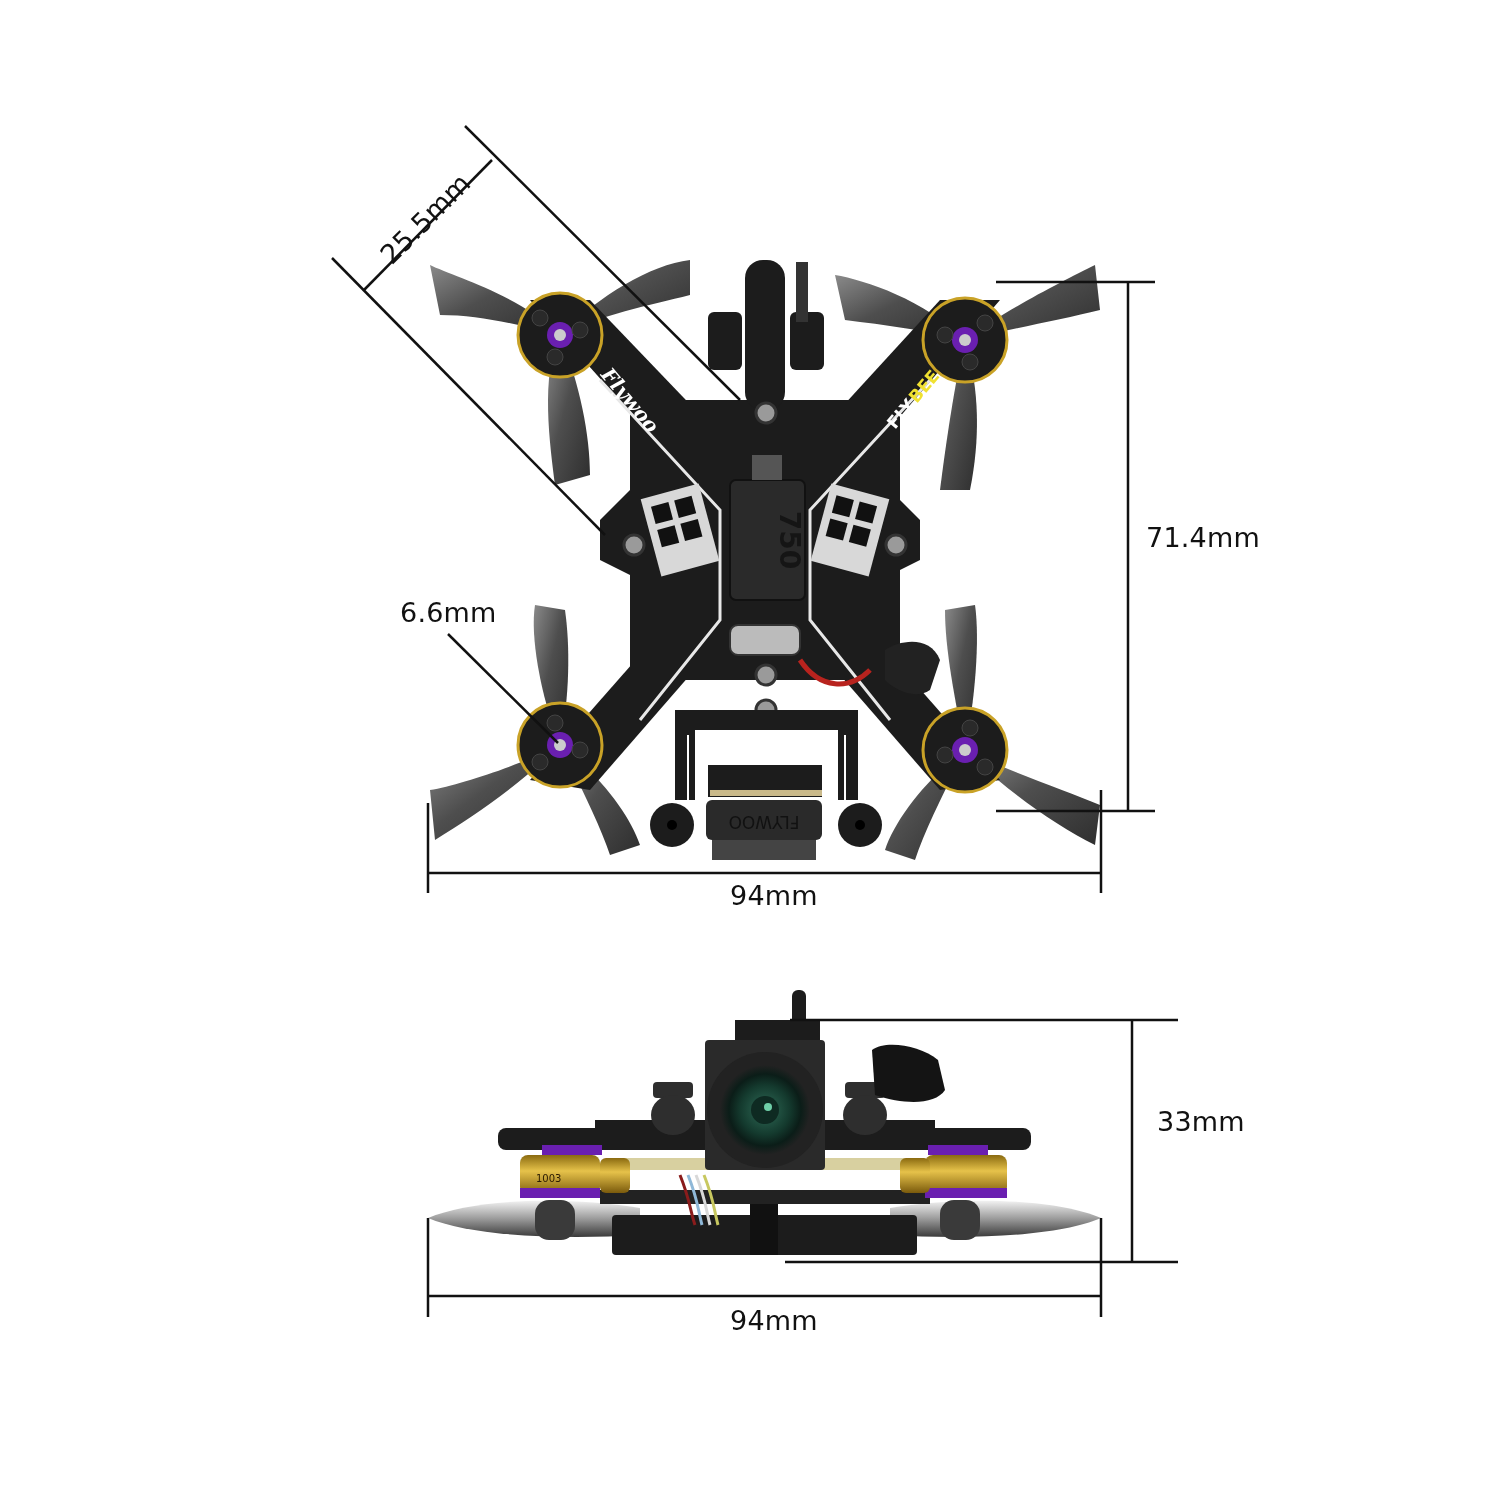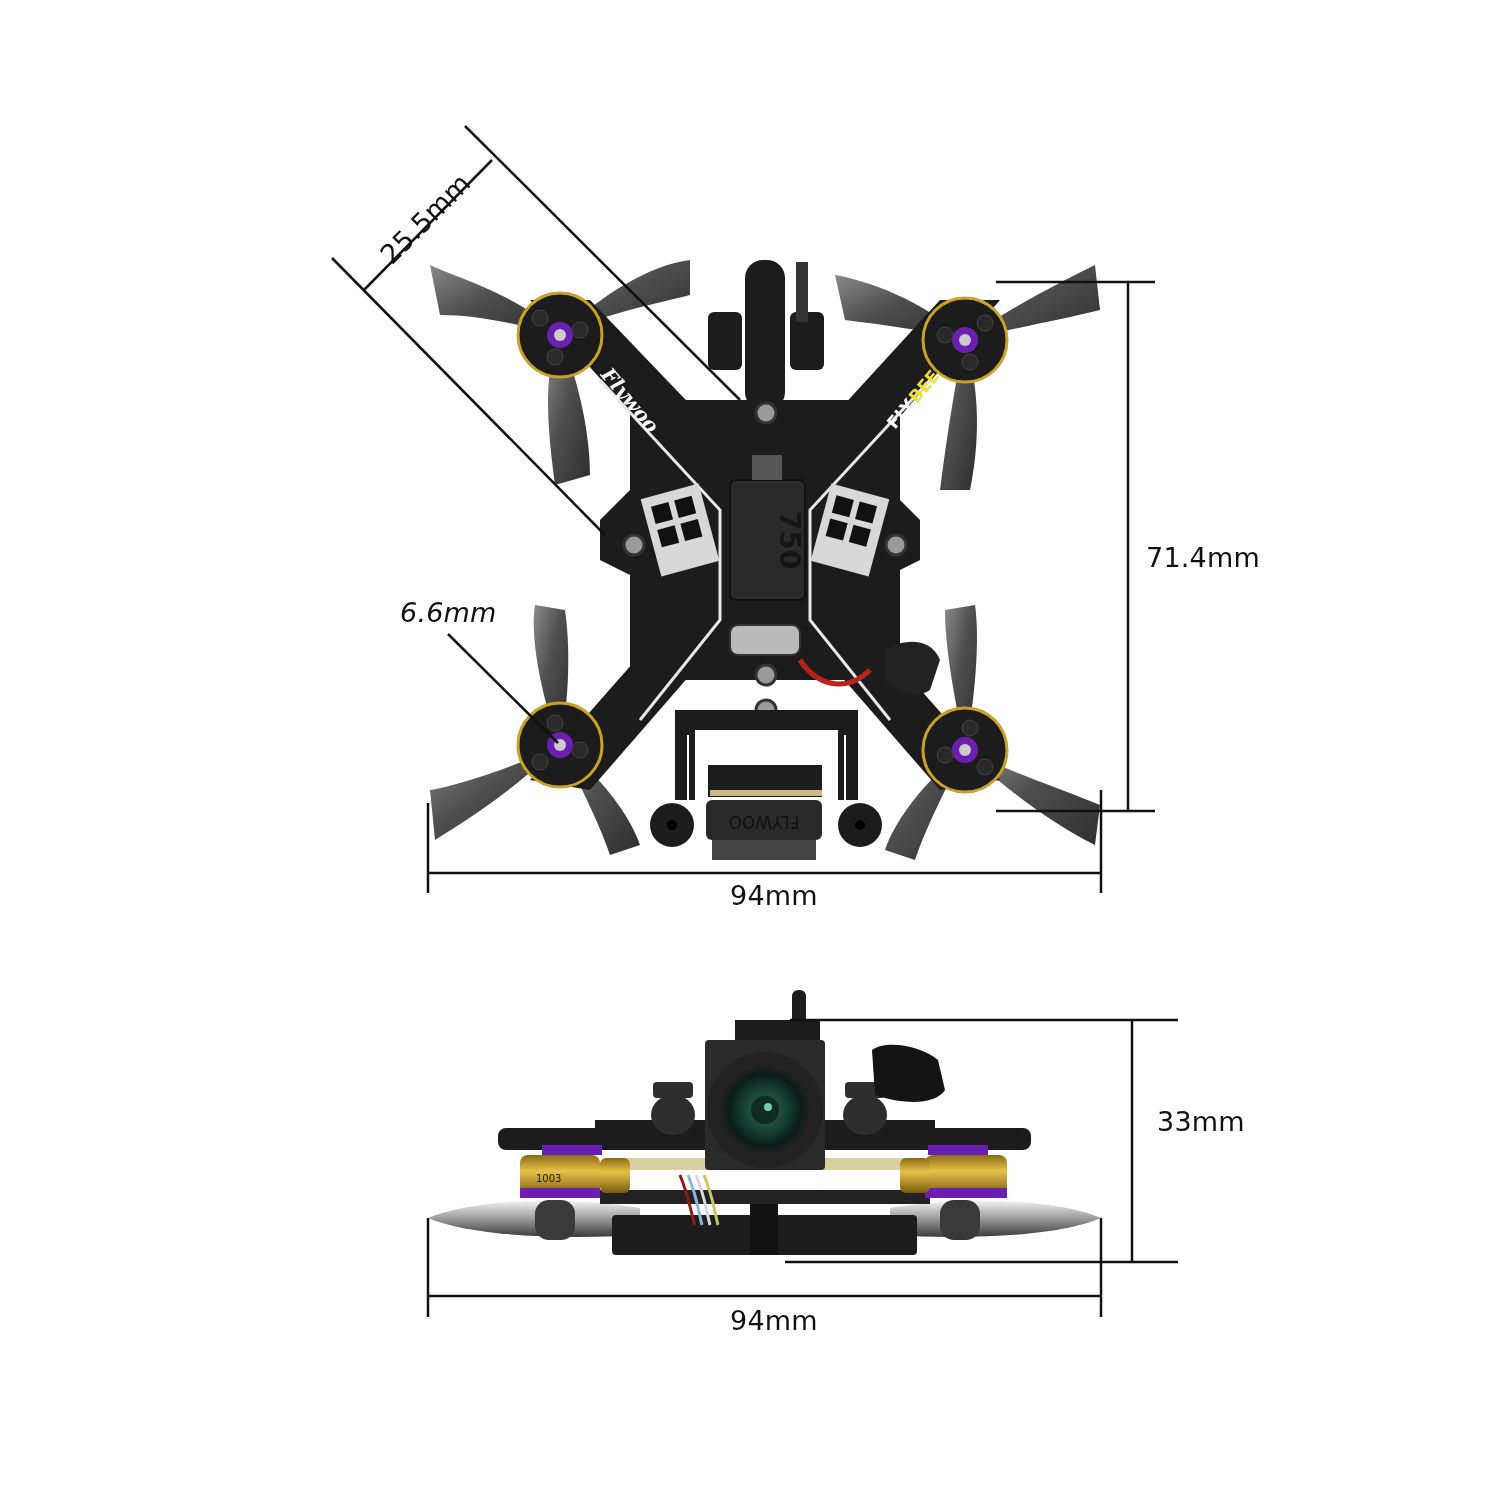--- a/index.html
+++ b/index.html
@@ -264,7 +264,7 @@
 
 <div class="dim-label rot" style="left:374px; top:248px; transform: rotate(-45deg);">25.5mm</div>
 <div class="dim-label" style="left:400px; top:597px;font-style:italic;">6.6mm</div>
-<div class="dim-label" style="left:1146px; top:542px;">71.4mm</div>
+<div class="dim-label" style="left:1146px; top:522px;">71.4mm</div>
 <div class="dim-label" style="left:730px; top:880px;">94mm</div>
 <div class="dim-label" style="left:1157px; top:1106px;">33mm</div>
 <div class="dim-label" style="left:730px; top:1305px;">94mm</div>

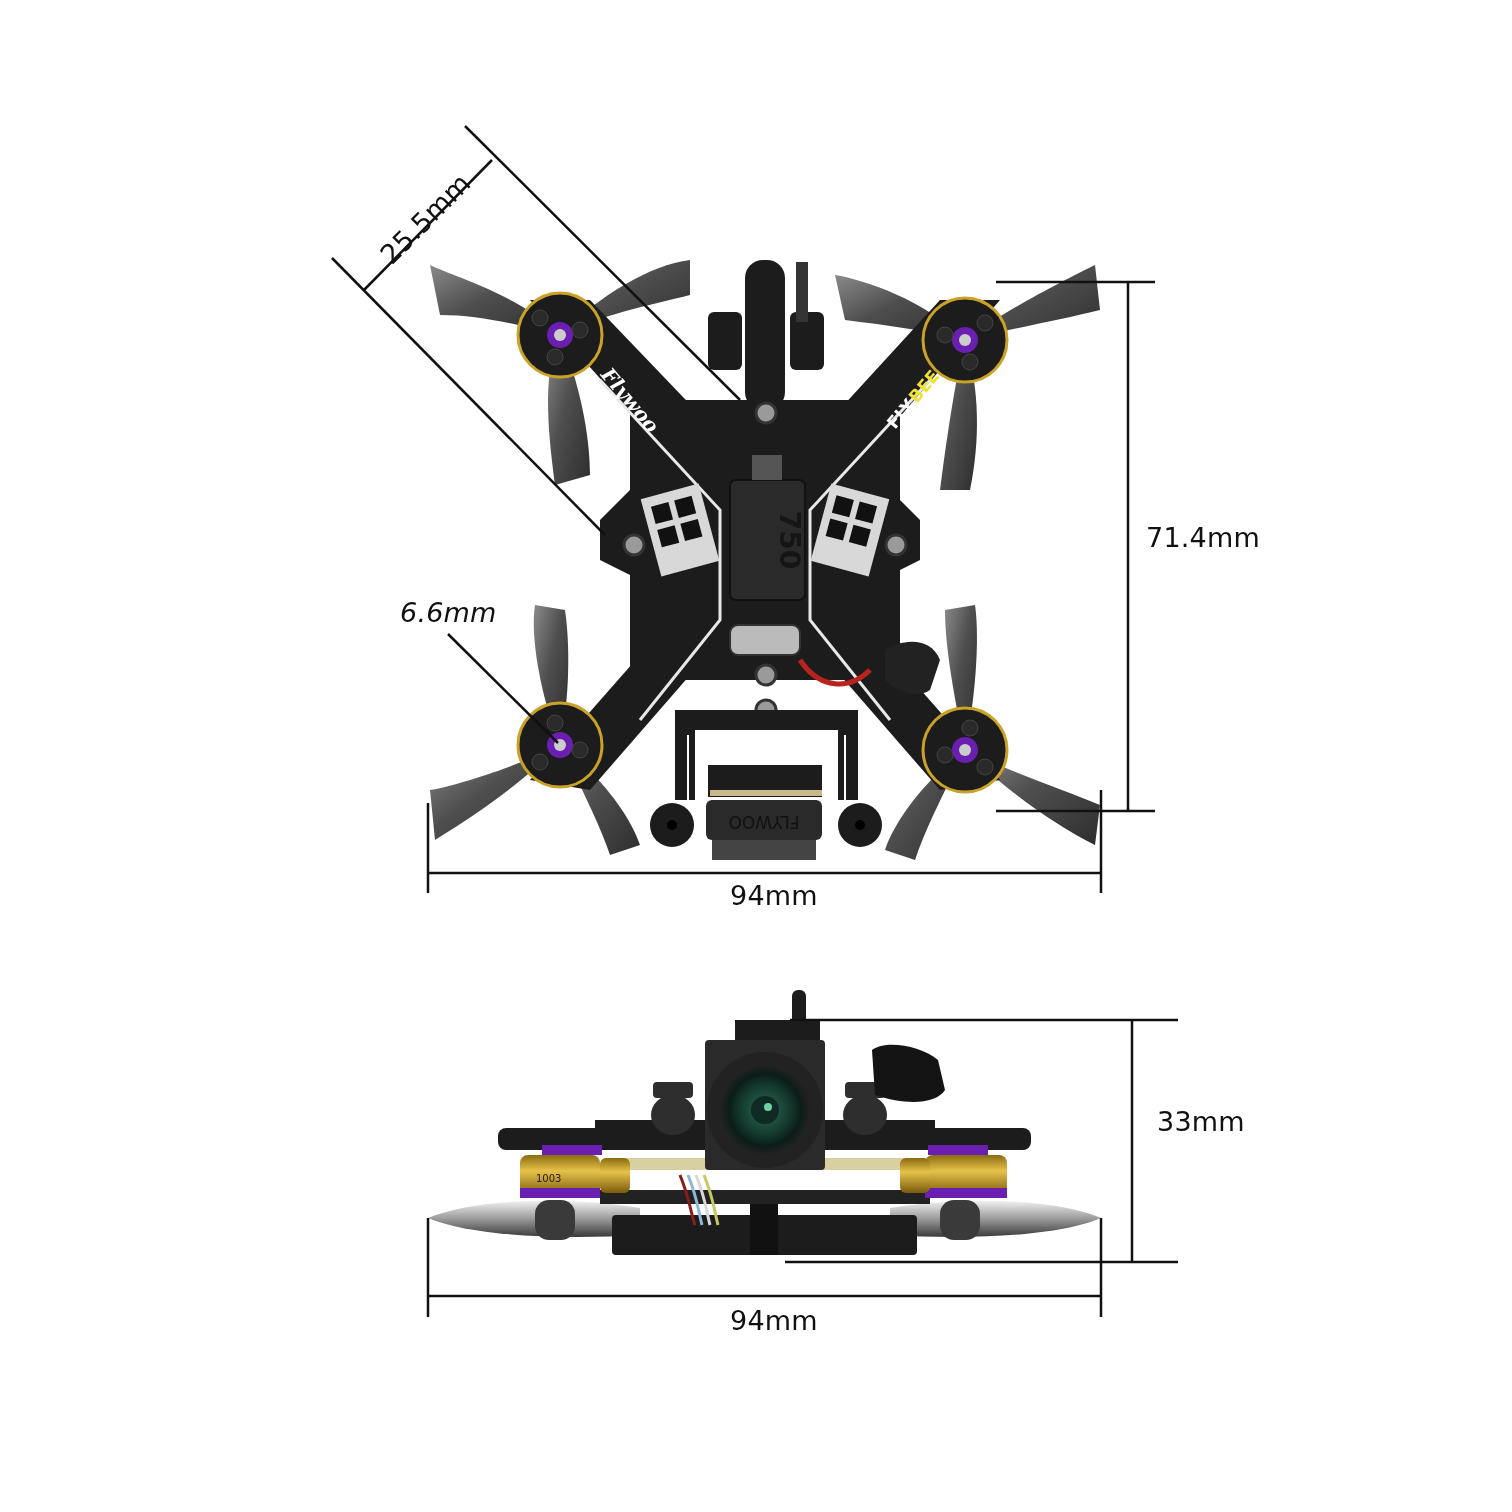--- a/index.html
+++ b/index.html
@@ -263,7 +263,7 @@
 
 
 <div class="dim-label rot" style="left:374px; top:248px; transform: rotate(-45deg);">25.5mm</div>
-<div class="dim-label" style="left:400px; top:597px;font-style:italic;">6.6mm</div>
+<div class="dim-label" style="left:400px; top:597px;">6.6mm</div>
 <div class="dim-label" style="left:1146px; top:522px;">71.4mm</div>
 <div class="dim-label" style="left:730px; top:880px;">94mm</div>
 <div class="dim-label" style="left:1157px; top:1106px;">33mm</div>

